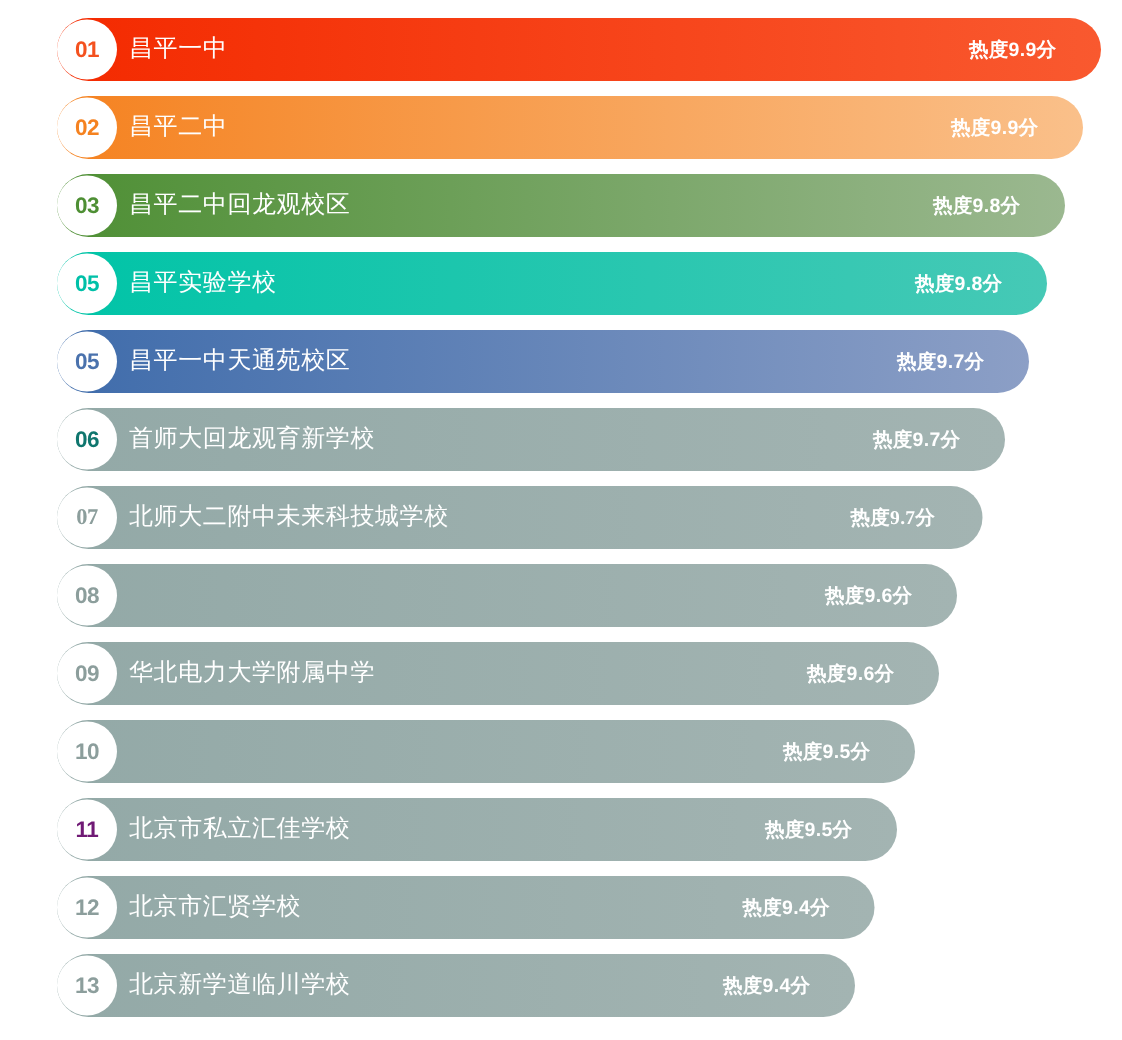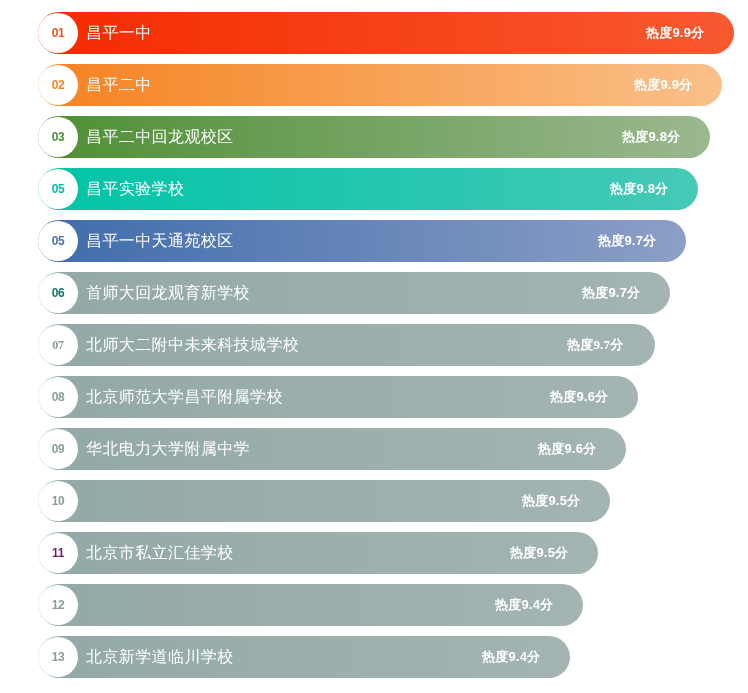--- a/index.html
+++ b/index.html
@@ -52,7 +52,7 @@
     display: flex;
     align-items: center;
     justify-content: center;
-    font-size: 12px;
+    font-size: 15px;
     font-weight: bold;
     letter-spacing: -0.3px;
     z-index: 3;

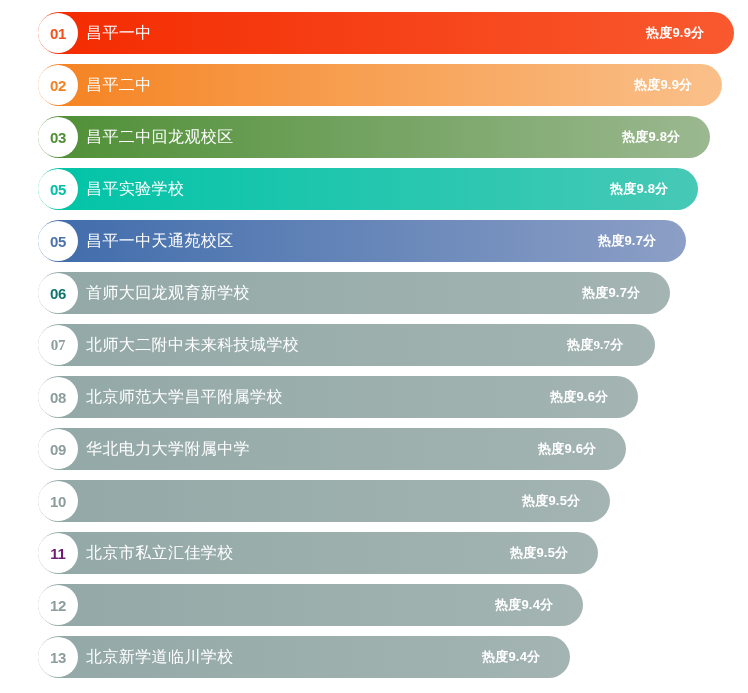--- a/index.html
+++ b/index.html
@@ -135,7 +135,6 @@
     <li class="rank-row" style="top: 376px; padding-left: 15px;">
       <div class="rank-bar" style="width: 600px; background: linear-gradient(90deg, rgb(147, 169, 167) 0%, rgb(163, 180, 178) 100%);"></div>
       <div class="rank-badge" style="color: rgb(140, 158, 156);">08</div>
-      <div class="rank-name">北京师范大学昌平附属学校</div>
       <div class="rank-score" style="left: 550px;">热度9.6分</div>
     </li>
     <li class="rank-row" style="top: 428px;">

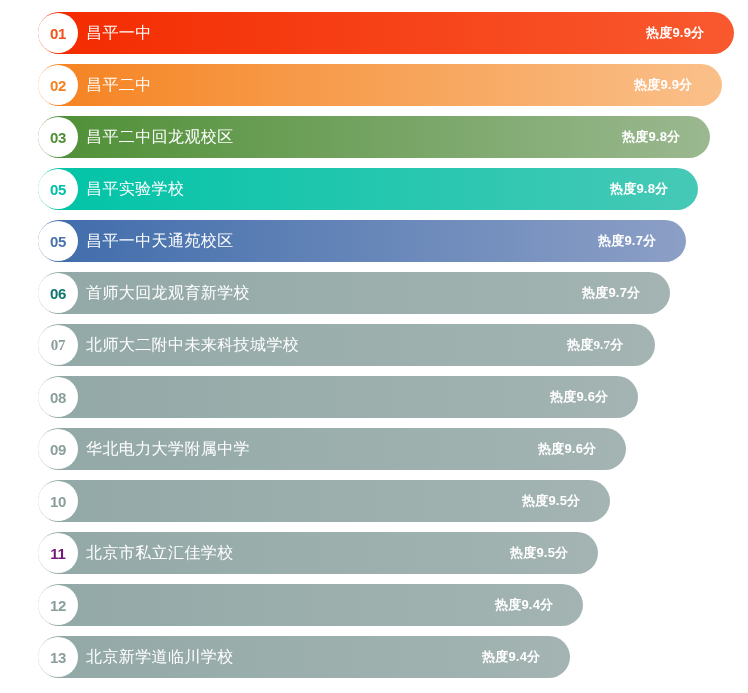--- a/index.html
+++ b/index.html
@@ -157,6 +157,7 @@
     <li class="rank-row" style="top: 584px;">
       <div class="rank-bar" style="width: 545px; background: linear-gradient(90deg, rgb(147, 169, 167) 0%, rgb(163, 180, 178) 100%);"></div>
       <div class="rank-badge" style="color: rgb(140, 158, 156);">12</div>
+      <div class="rank-name">北京市汇贤学校</div>
       <div class="rank-score" style="left: 495px;">热度9.4分</div>
     </li>
     <li class="rank-row" style="top: 636px;">

